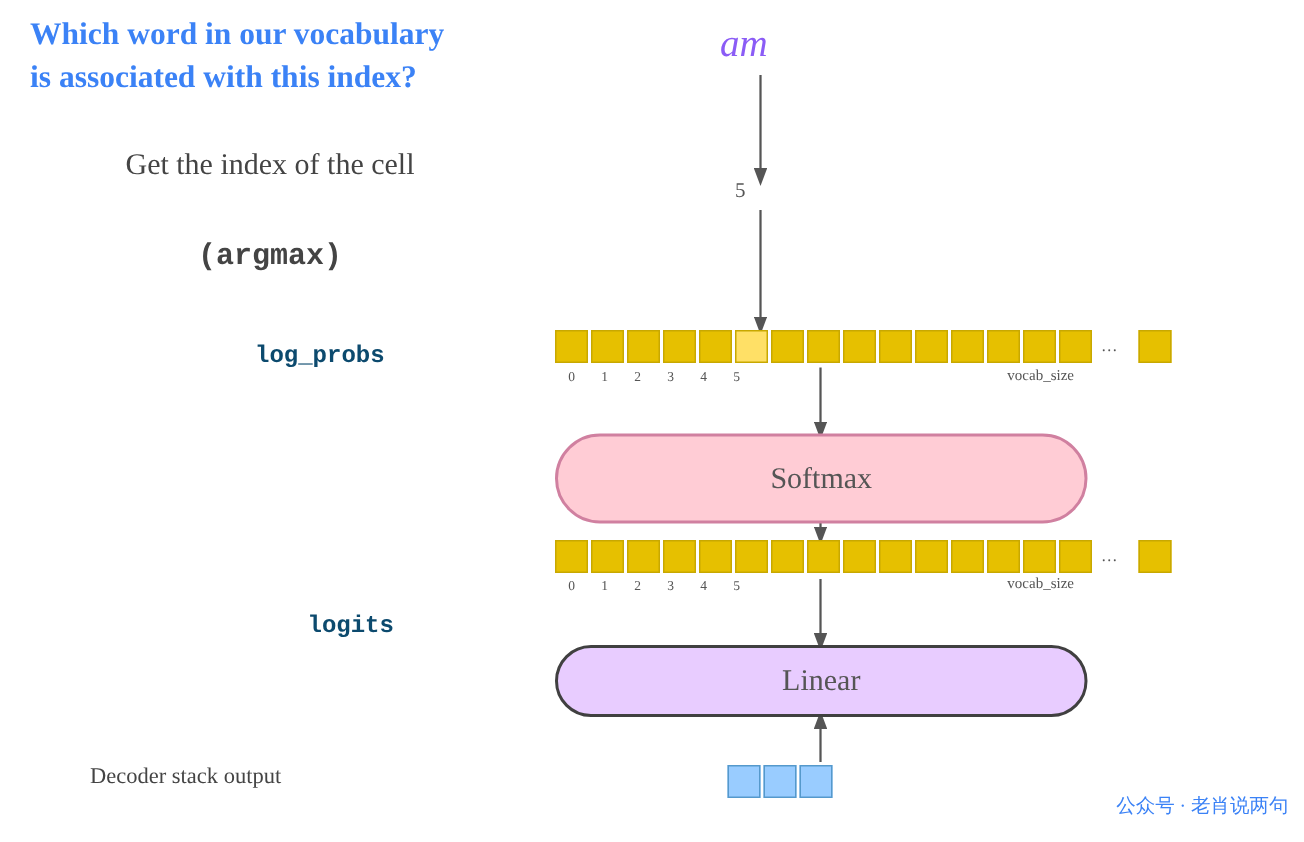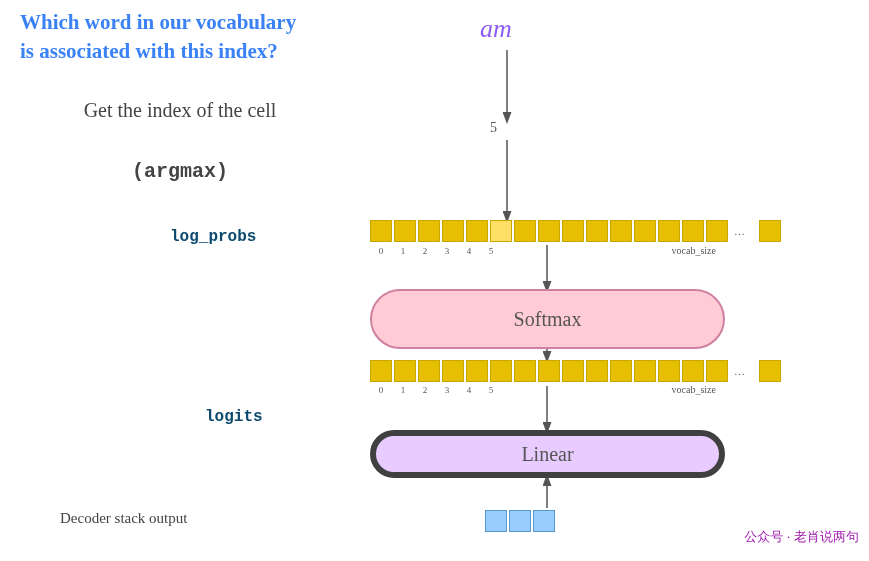--- a/index.html
+++ b/index.html
@@ -198,7 +198,7 @@
       width: 355px;
       height: 48px;
       background: #e8ccff;
-      border: 6px solid #404040;
+      border: 2px solid #404040;
       border-radius: 30px;
       display: flex;
       align-items: center;

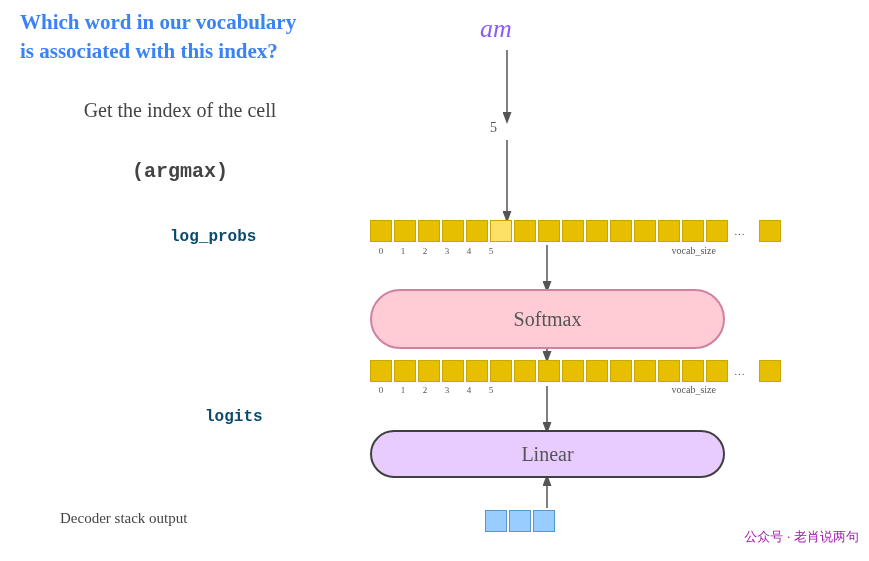--- a/index.html
+++ b/index.html
@@ -260,7 +260,7 @@
       bottom: 15px;
       right: 10px;
       font-size: 13px;
-      color: #a21caf;
+      color: #3b82f6;
     }
   </style>
 </head>

